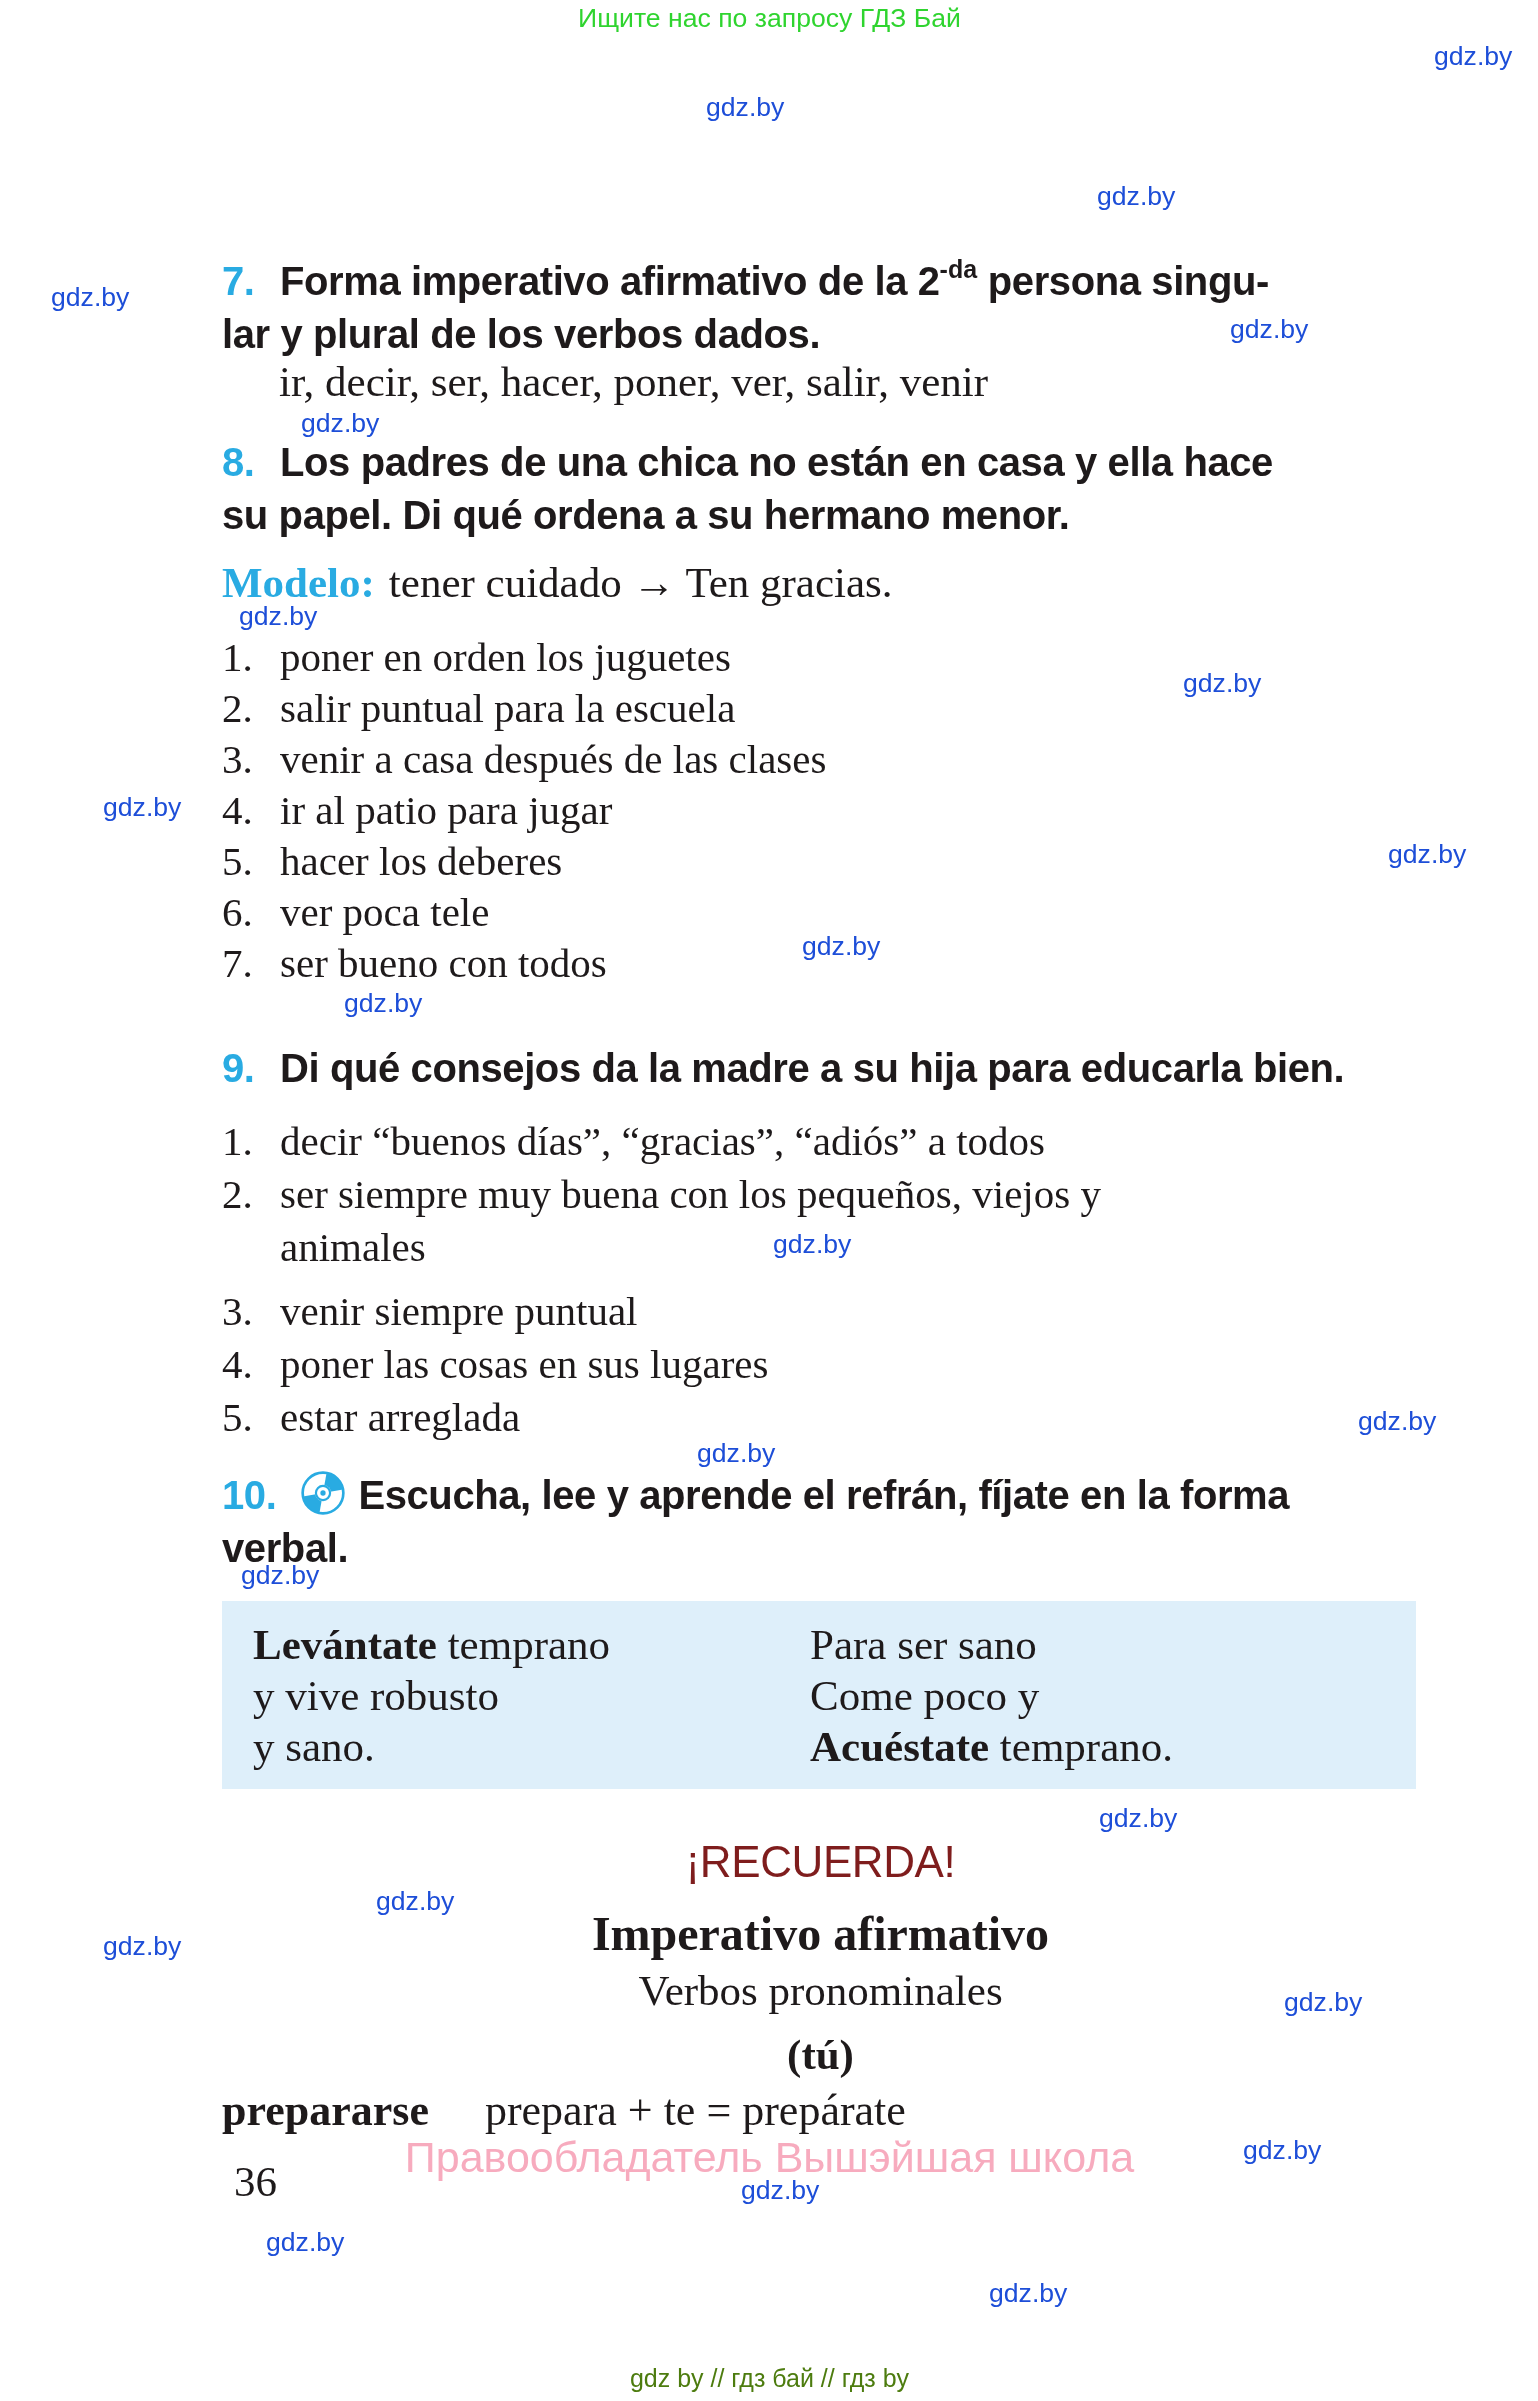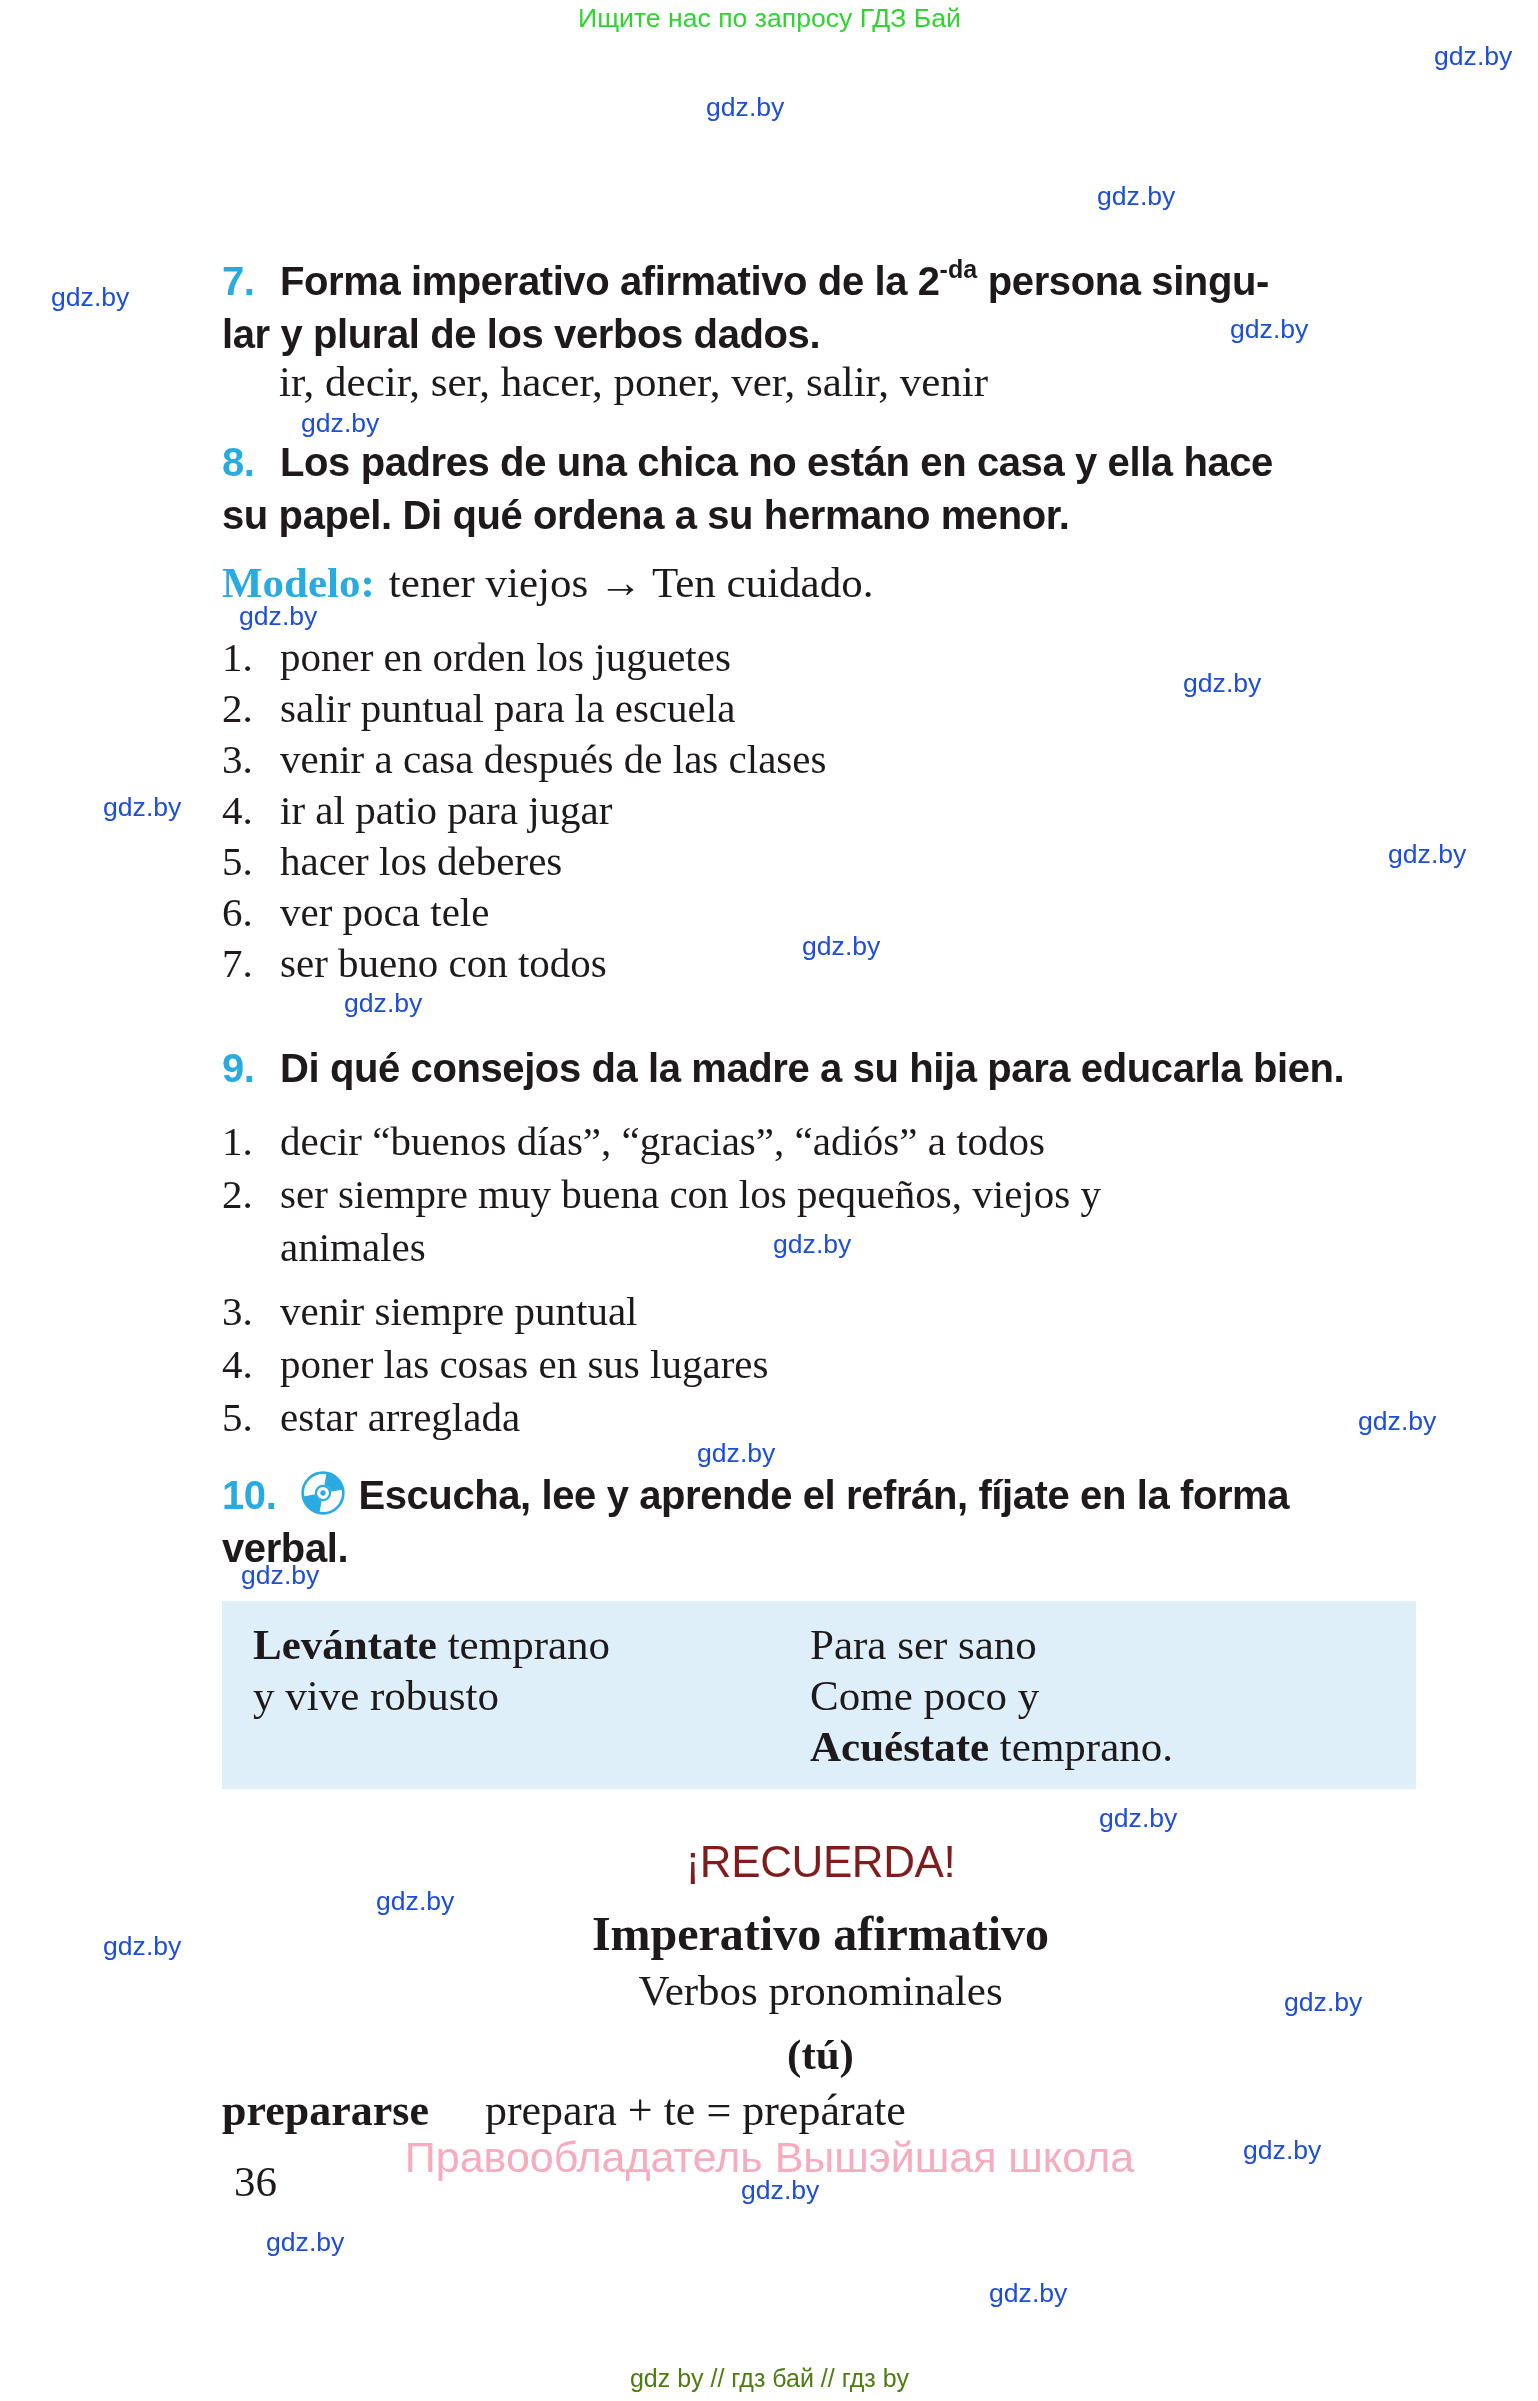--- a/index.html
+++ b/index.html
@@ -107,7 +107,7 @@
   </section>
 
   <div class="abs serif modelo nowrap" style="left:222px;top:557px;">
-    <span class="modelo-label">Modelo:</span><span>tener viejos → Ten cuidado.</span>
+    <span class="modelo-label">Modelo:</span><span>tener cuidado → Ten gracias.</span>
   </div>
 
   <div class="abs serif list list8" style="left:222px;top:632px;">

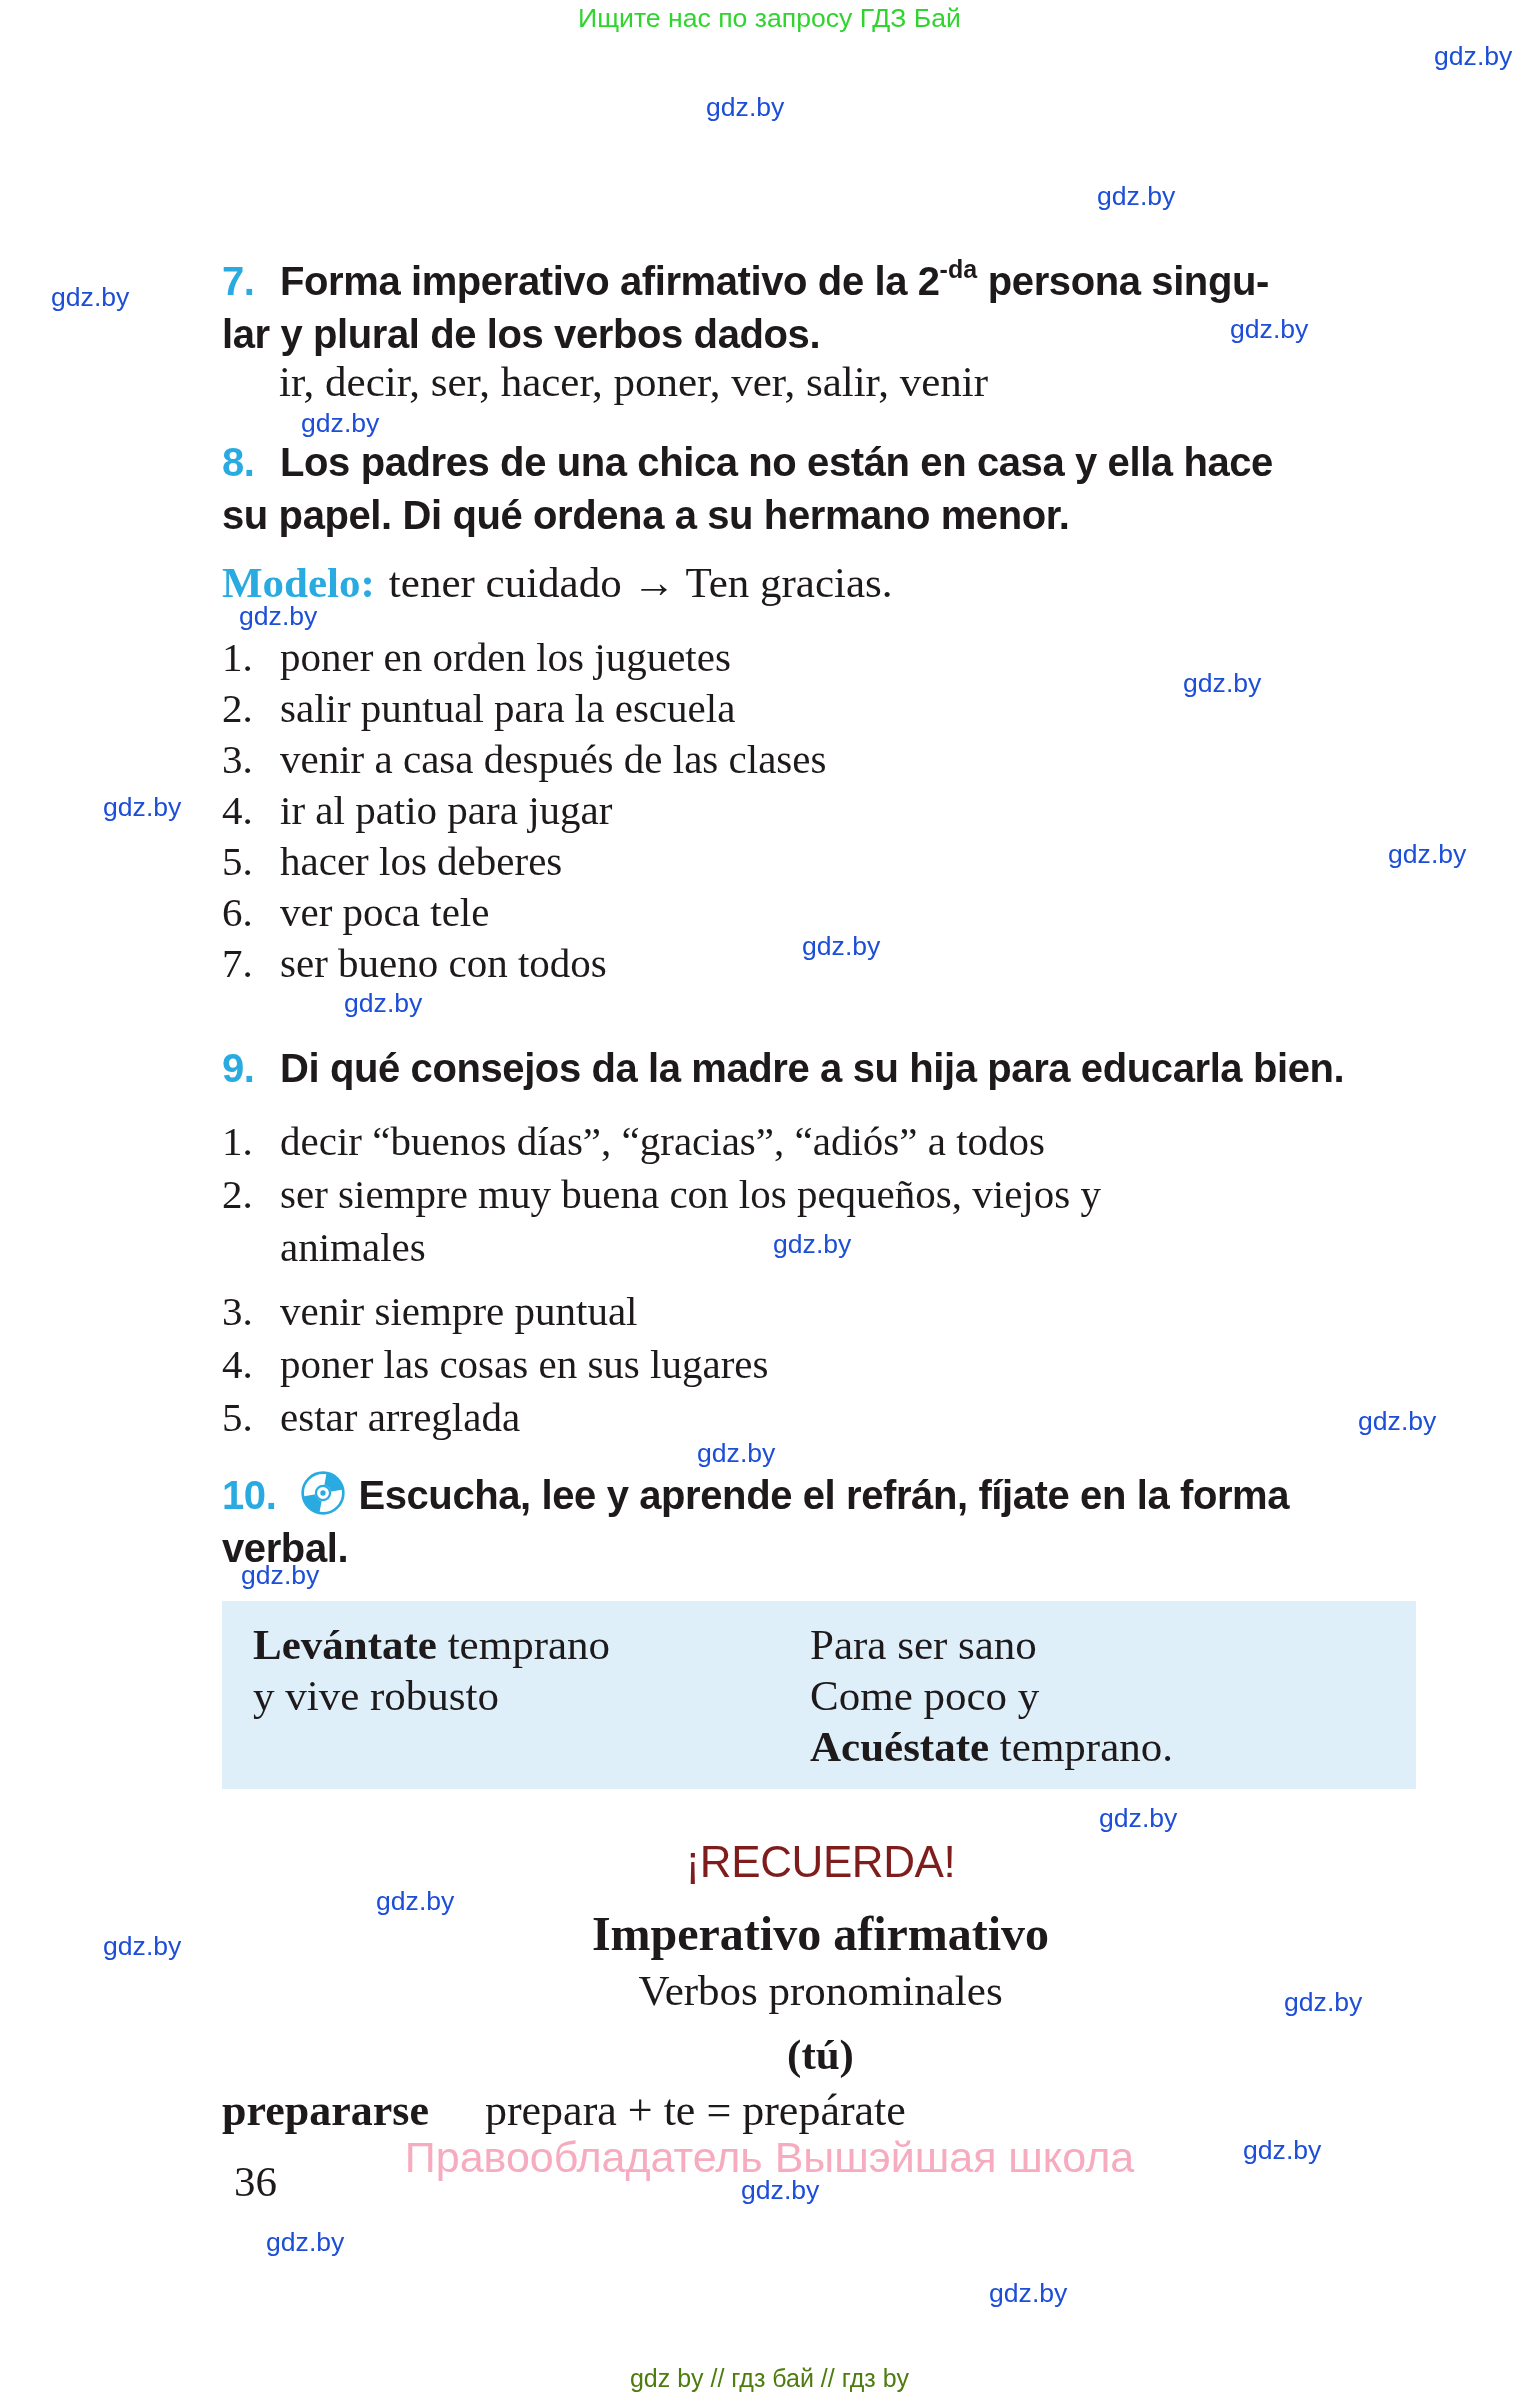--- a/index.html
+++ b/index.html
@@ -153,6 +153,7 @@
     <div class="col colL">
       <div><b>Levántate</b><span> temprano</span></div>
       <div>y vive robusto</div>
+      <div>y sano.</div>
     </div>
     <div class="col colR">
       <div>Para ser sano</div>

